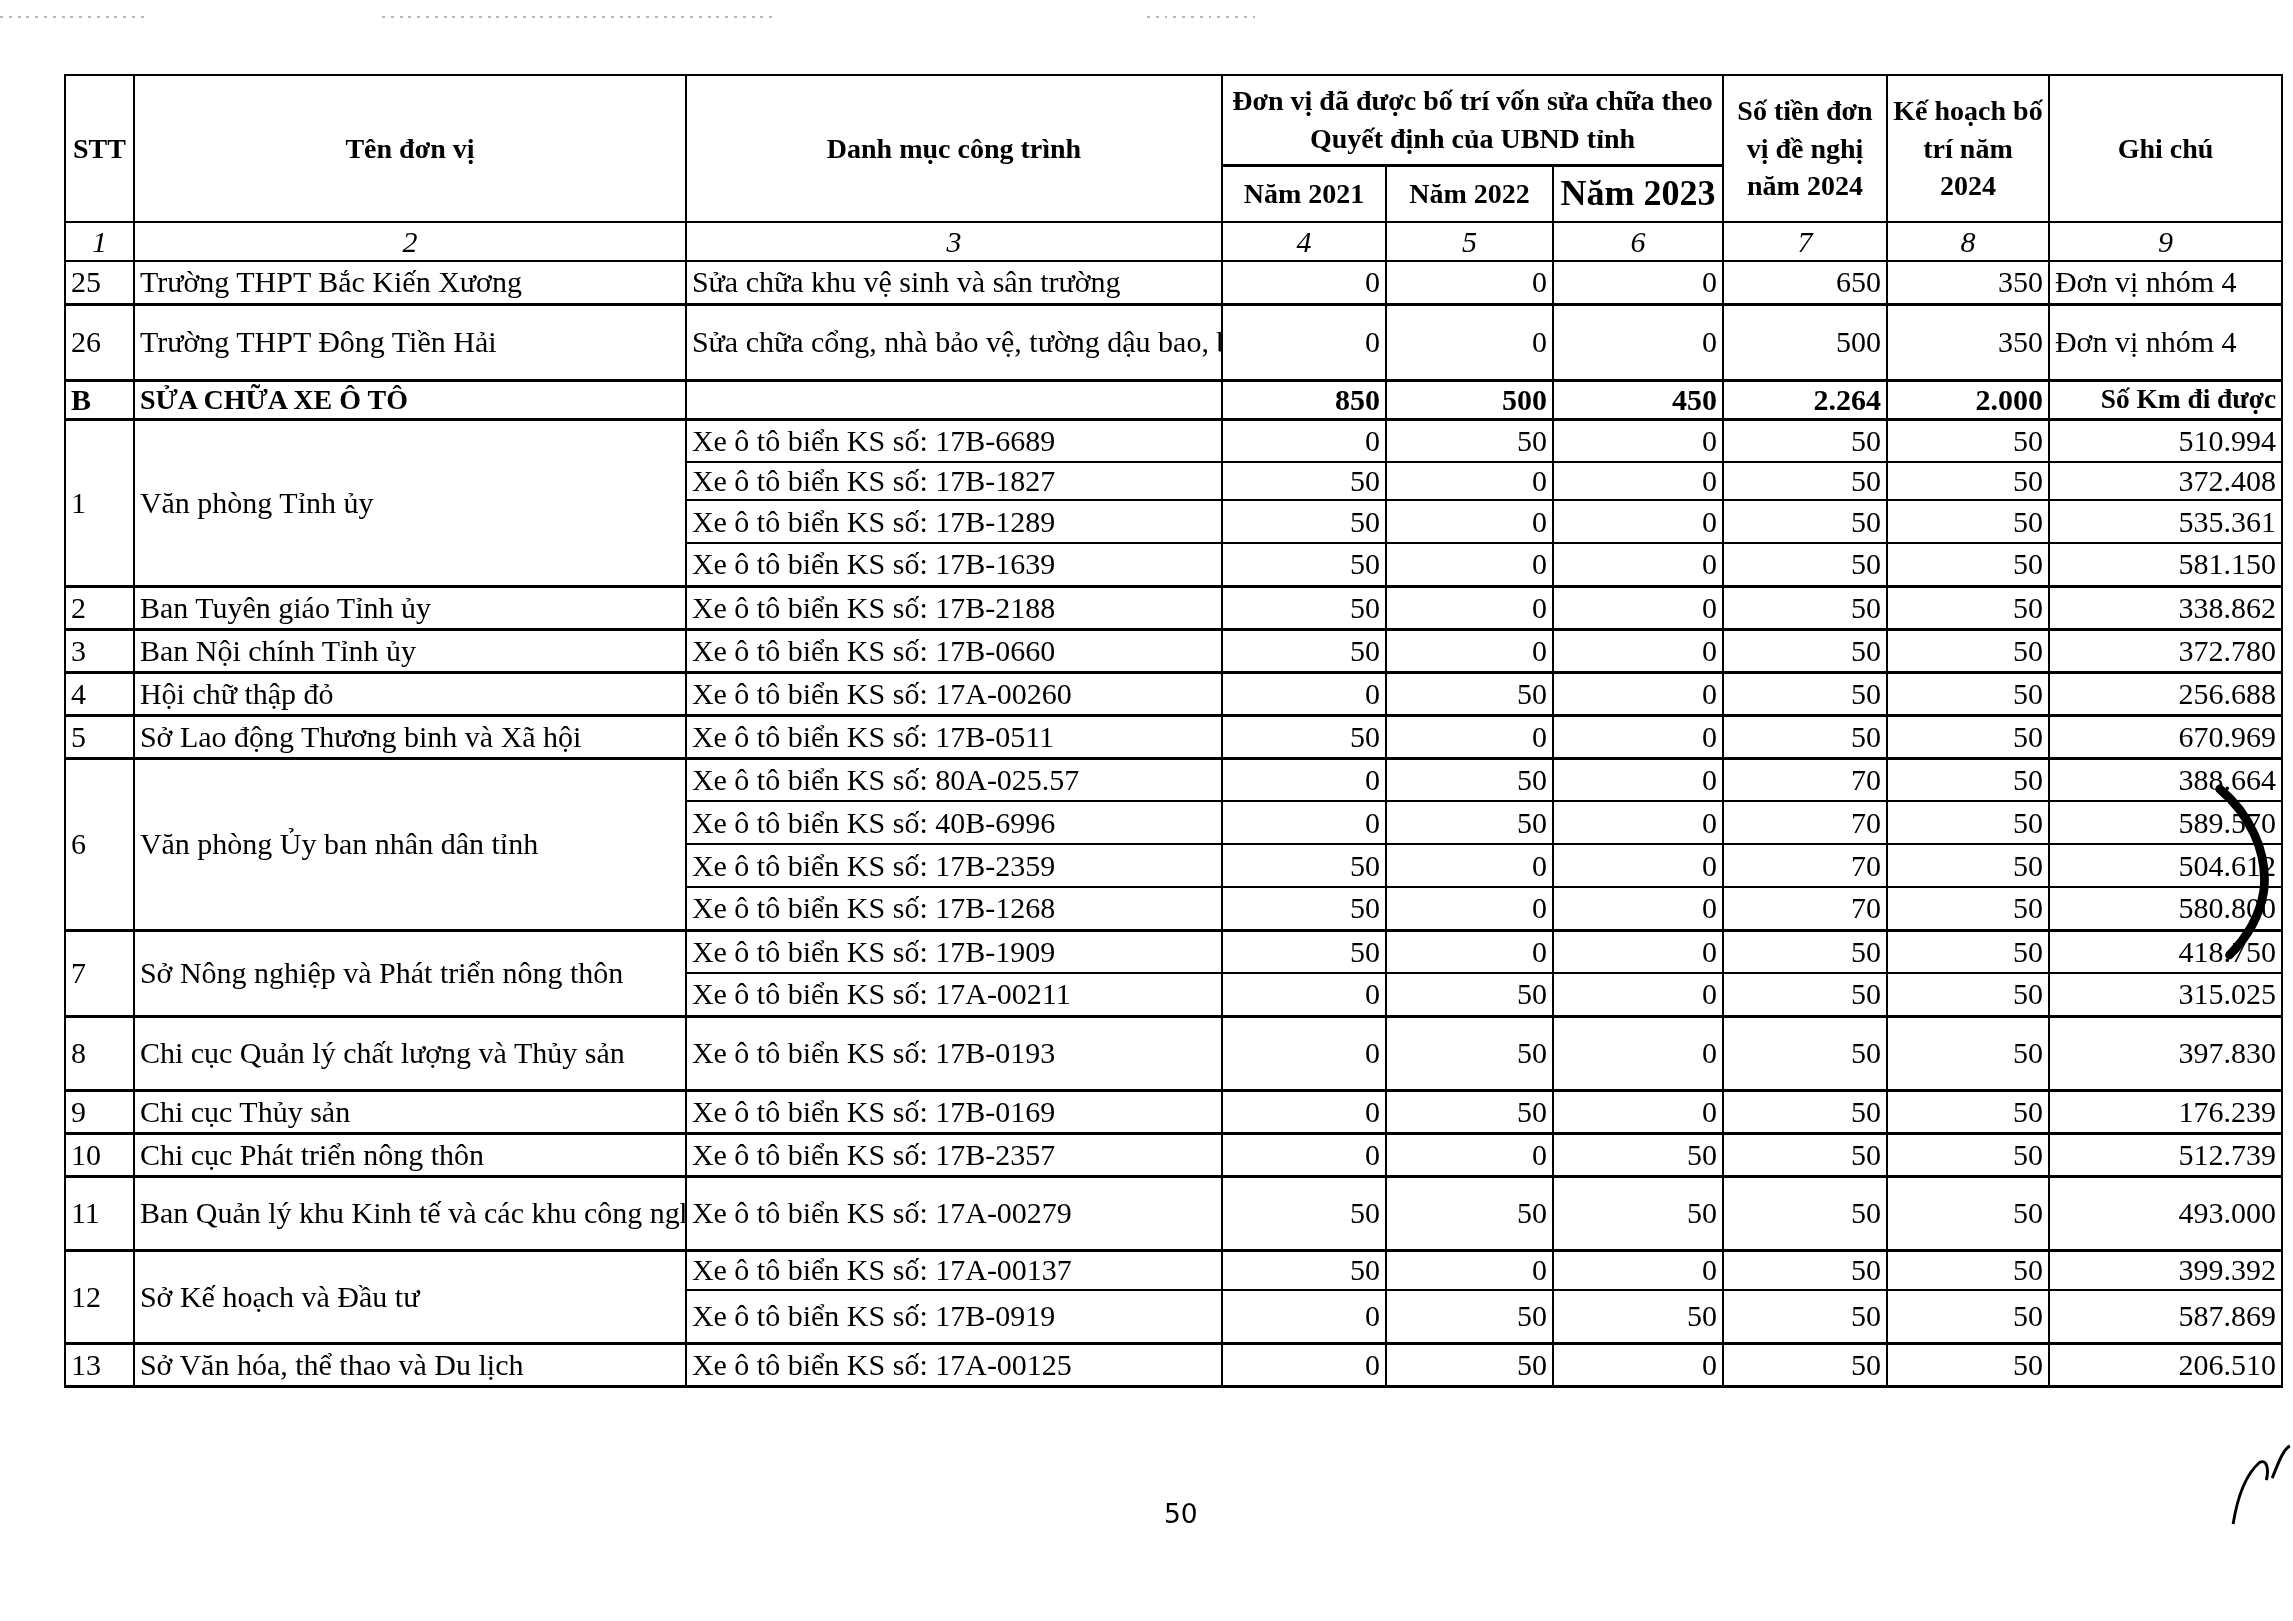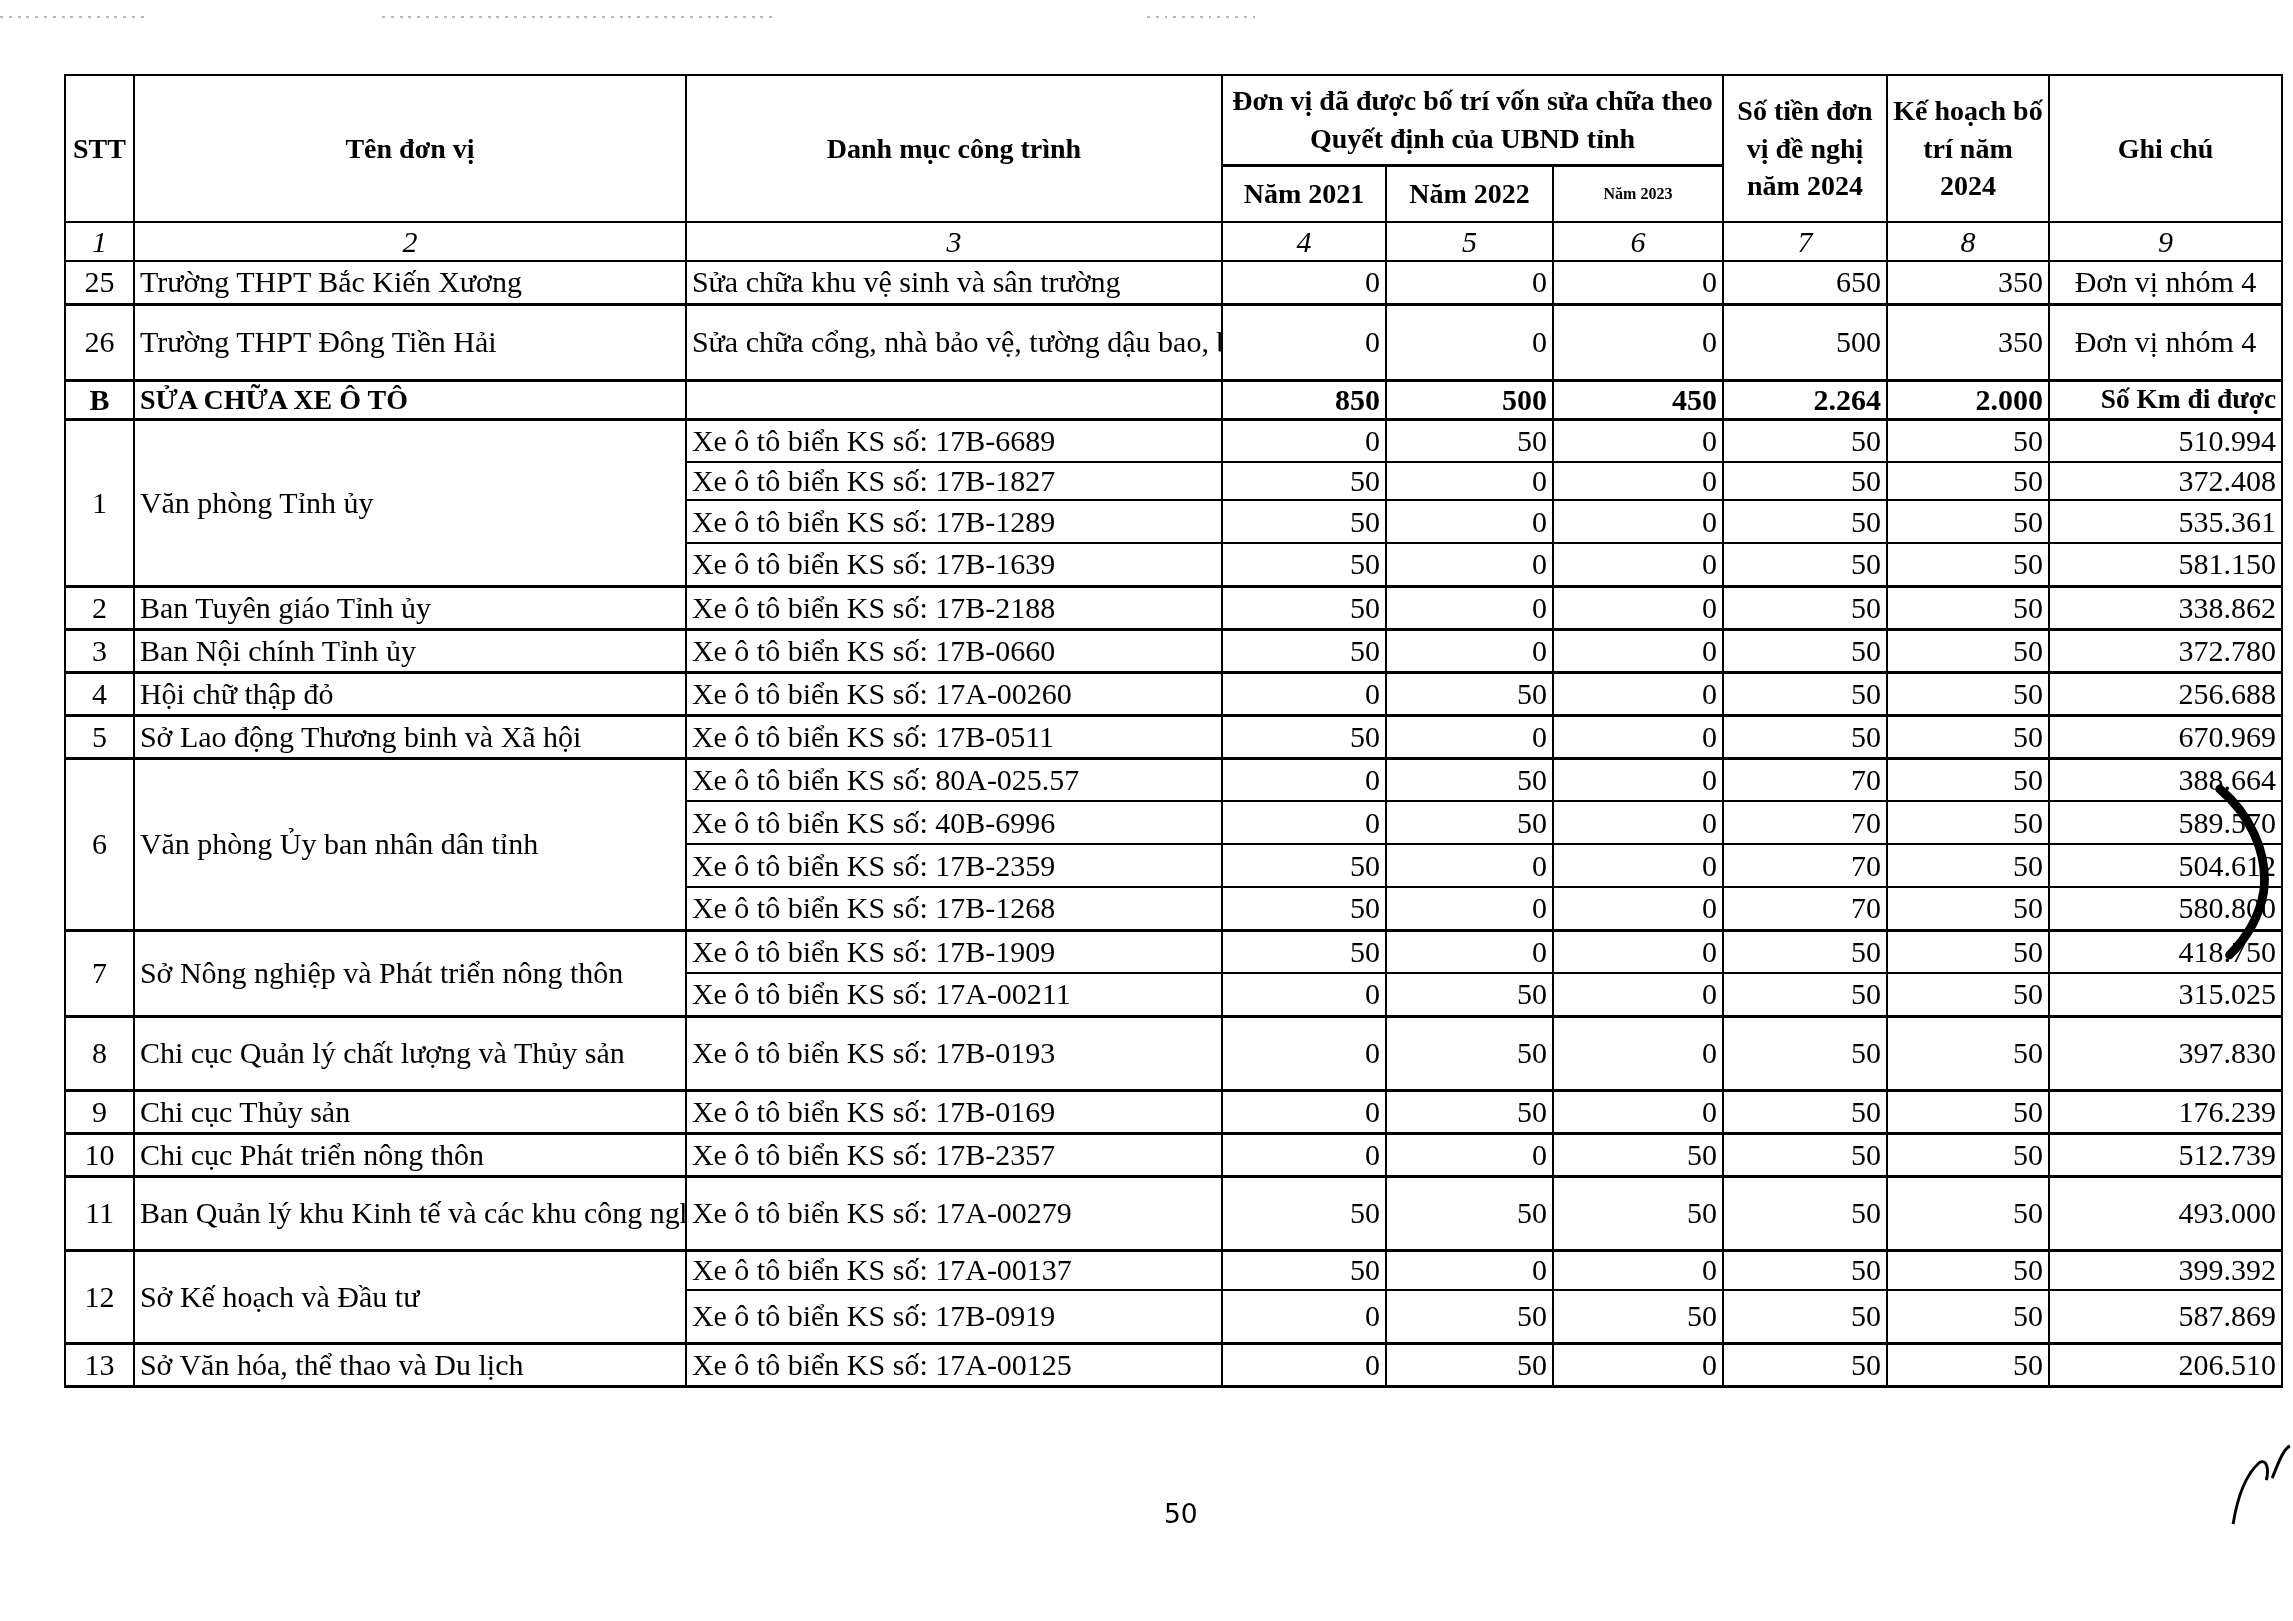--- a/index.html
+++ b/index.html
@@ -54,7 +54,7 @@
     <tr style="height:57px">
       <th style="font-size:28px">Năm 2021</th>
       <th style="font-size:28px">Năm 2022</th>
-      <th style="font-size:16px">Năm 2023</th>
+      <th style="font-size:36px">Năm 2023</th>
     </tr>
   </thead>
   <tbody id="tbody">

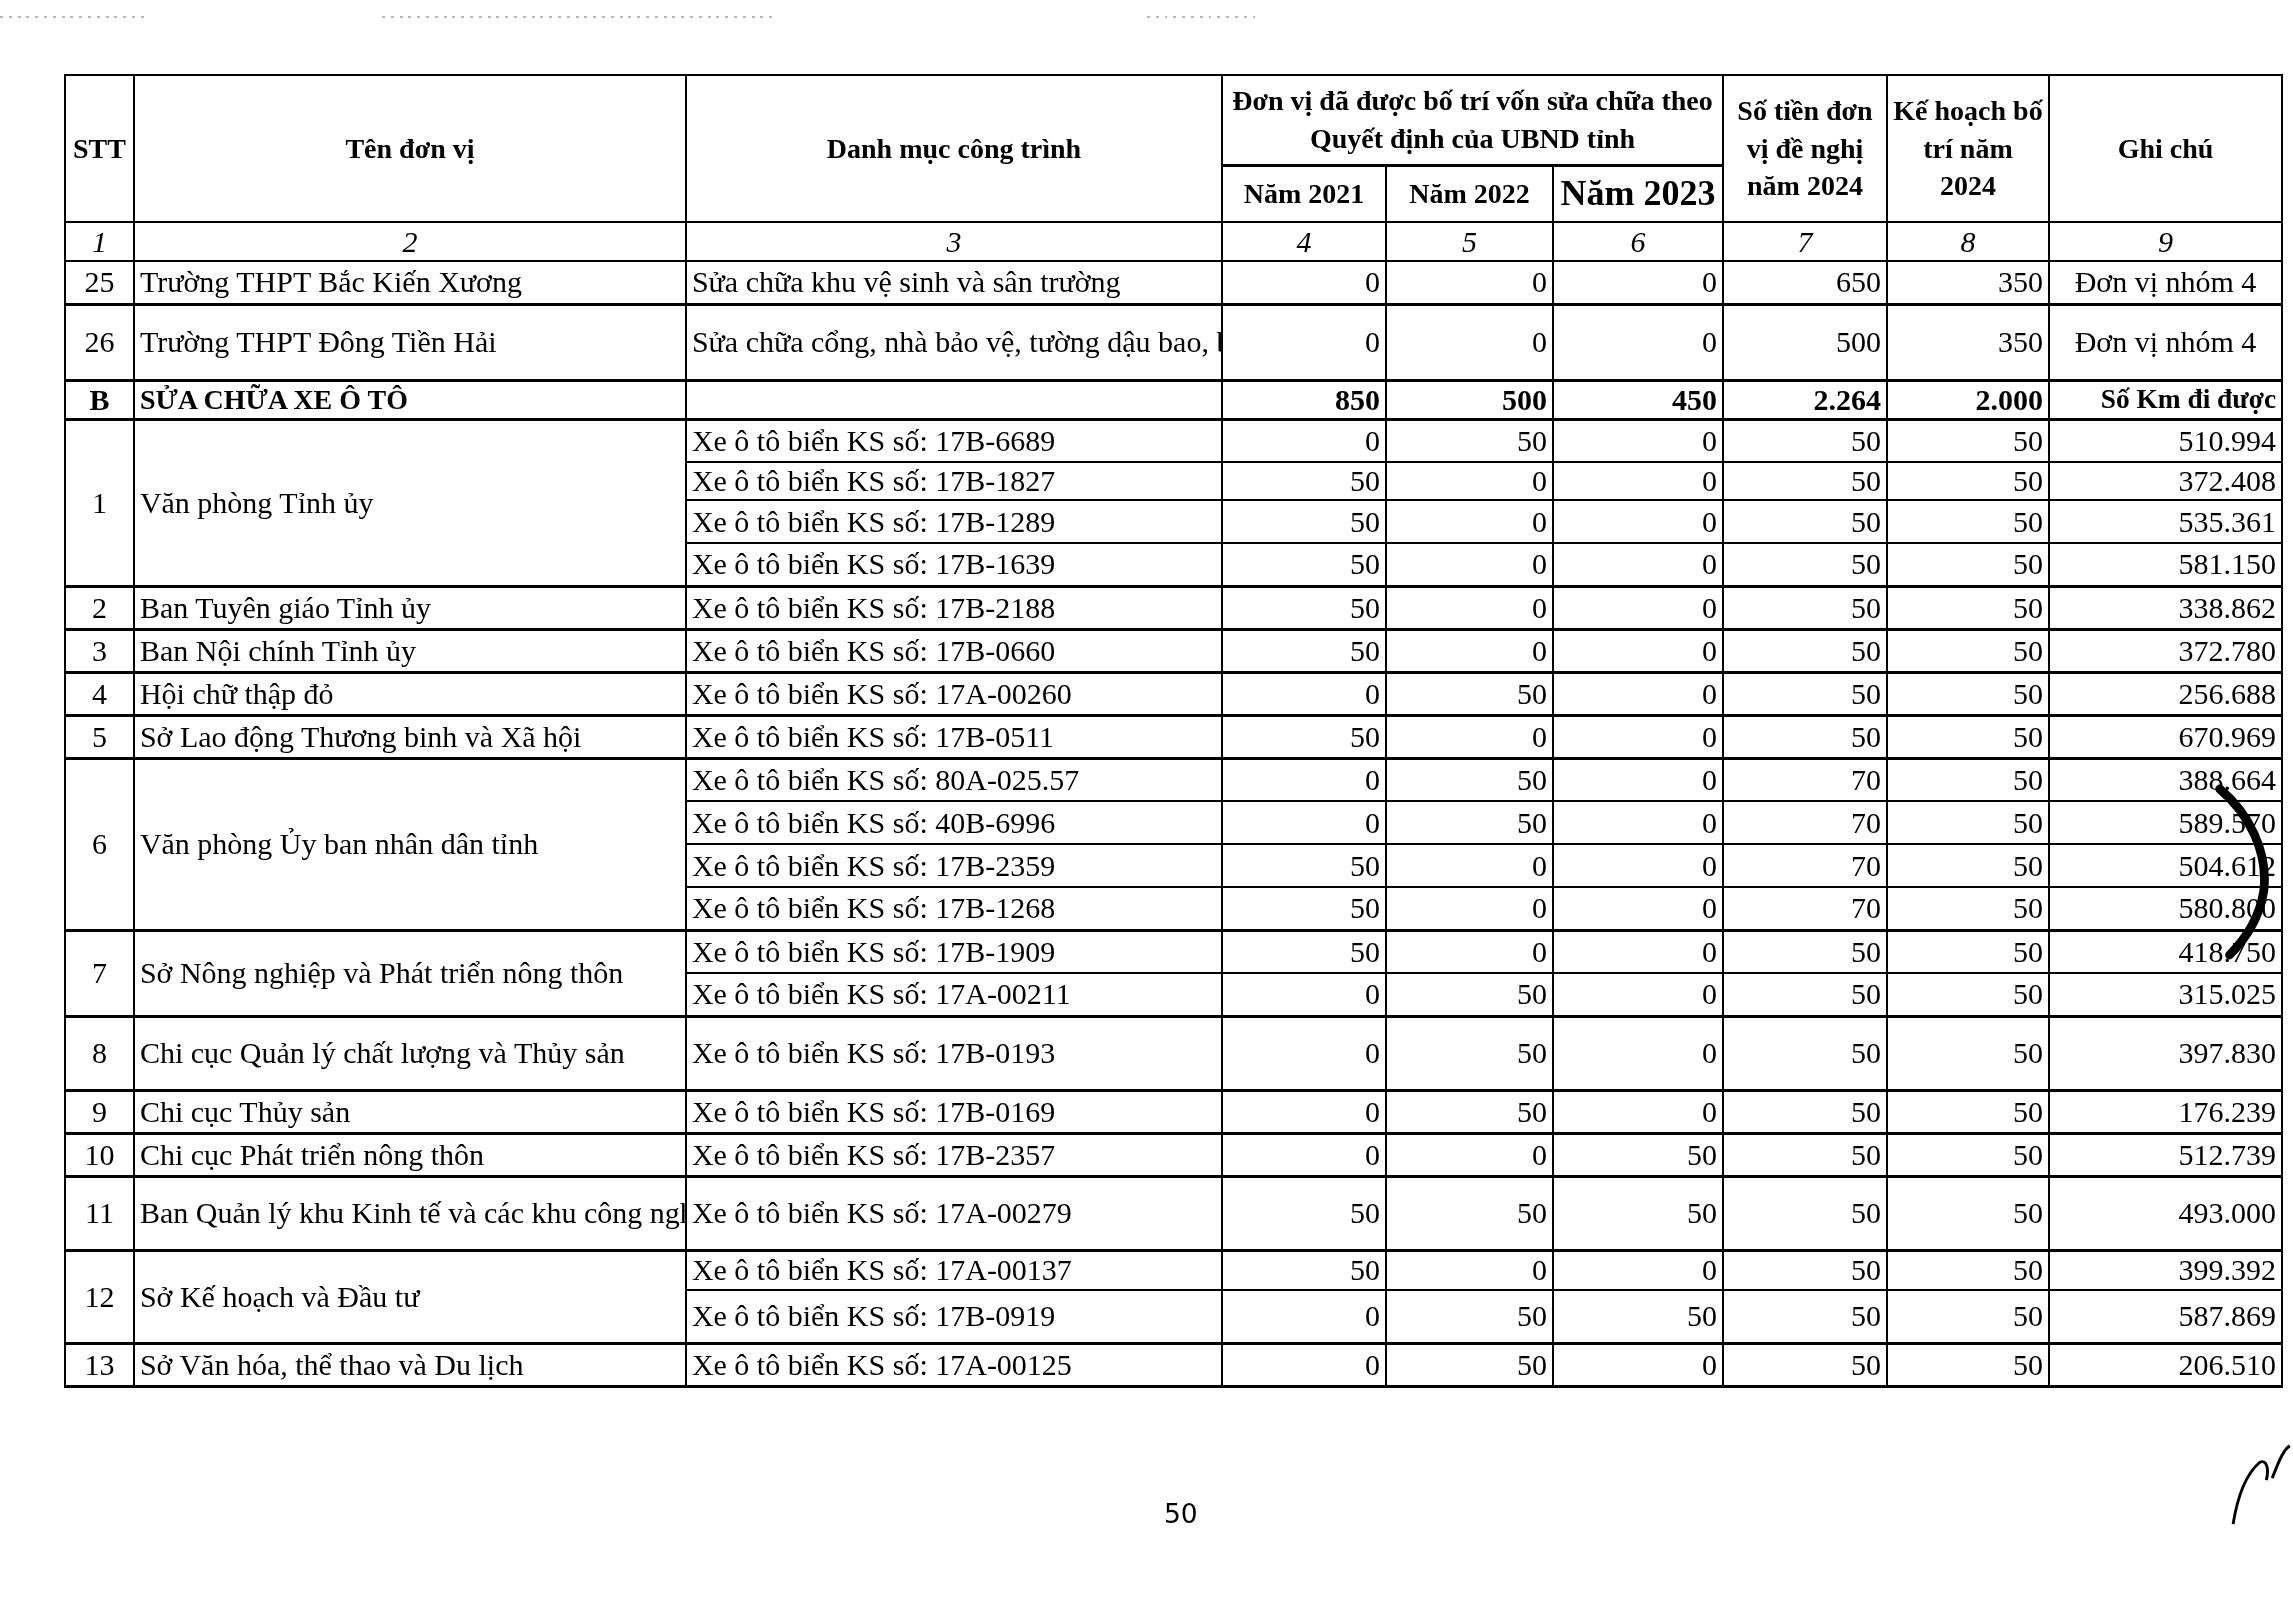--- a/index.html
+++ b/index.html
@@ -11,7 +11,7 @@
   table.doc th { font-weight:bold; text-align:center; font-size:28px; white-space:normal; line-height:1.35;margin-left:44px; }
   .hdr-top th { border-top:3.9px solid #000; }
   .idx td { font-style:italic; text-align:center; height:37px; border-top:3.9px solid #000; border-bottom:3.9px solid #000; font-size:30px; }
-  td.c { text-align:center; }
+  td.c { }
   td.r { text-align:right; padding-right:2.9px; }
   td.l { text-align:left; }
   td.wrap { white-space:normal; line-height:1.3; }

